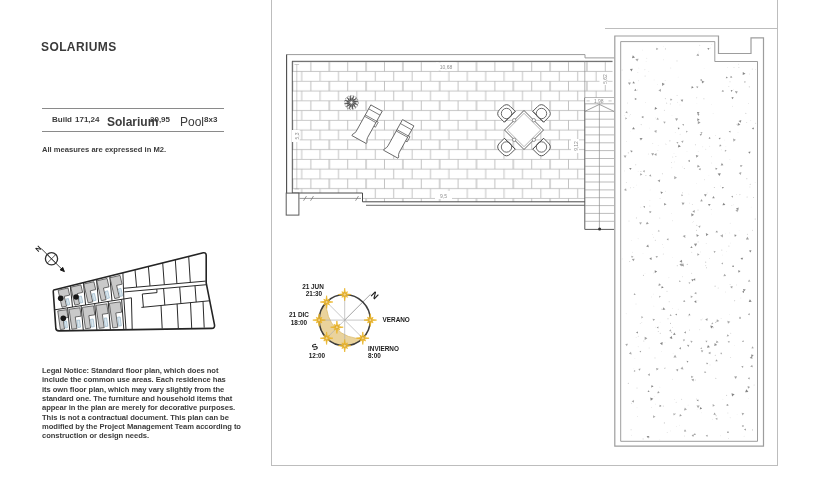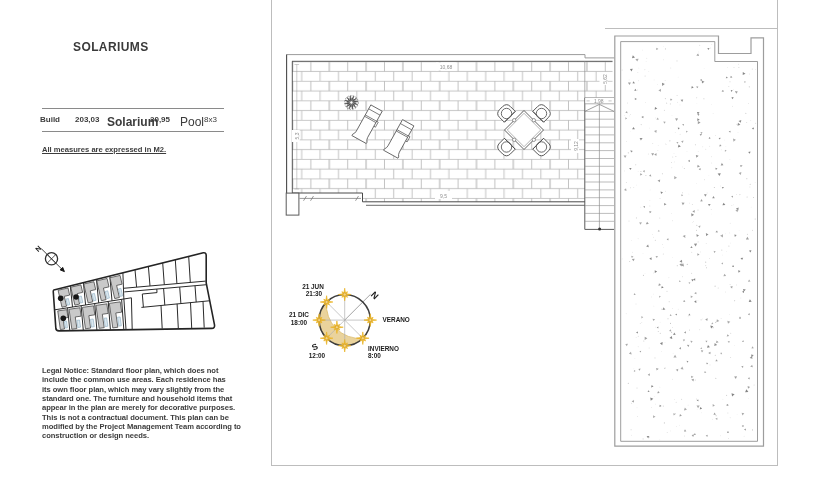--- a/index.html
+++ b/index.html
@@ -10,7 +10,7 @@
 </head>
 <body>
 
-<div class="abs" style="left:41px;top:40px;font-size:12px;font-weight:700;letter-spacing:0.4px;color:#3a3a3a;margin-left:32px;">SOLARIUMS</div>
+<div class="abs" style="left:41px;top:40px;font-size:12px;font-weight:700;letter-spacing:0.4px;color:#3a3a3a;">SOLARIUMS</div>
 
 <div class="abs" style="left:41.5px;top:107.5px;width:182px;border-top:1px solid #8a8a8a;border-bottom:1px solid #8a8a8a;height:22.5px;"></div>
 

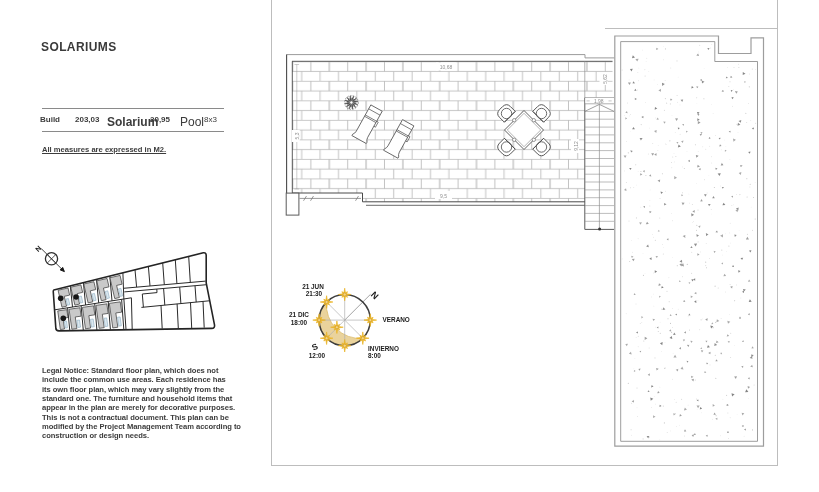--- a/index.html
+++ b/index.html
@@ -14,7 +14,7 @@
 
 <div class="abs" style="left:41.5px;top:107.5px;width:182px;border-top:1px solid #8a8a8a;border-bottom:1px solid #8a8a8a;height:22.5px;"></div>
 
-<div class="abs" style="left:40px;top:115px;font-size:8px;font-weight:700;color:#3c3c3c;">Build</div>
+<div class="abs" style="left:52px;top:115px;font-size:8px;font-weight:700;color:#3c3c3c;">Build</div>
 
 <div class="abs" style="left:75px;top:115px;font-size:8px;font-weight:700;color:#3c3c3c;">203,03</div>
 

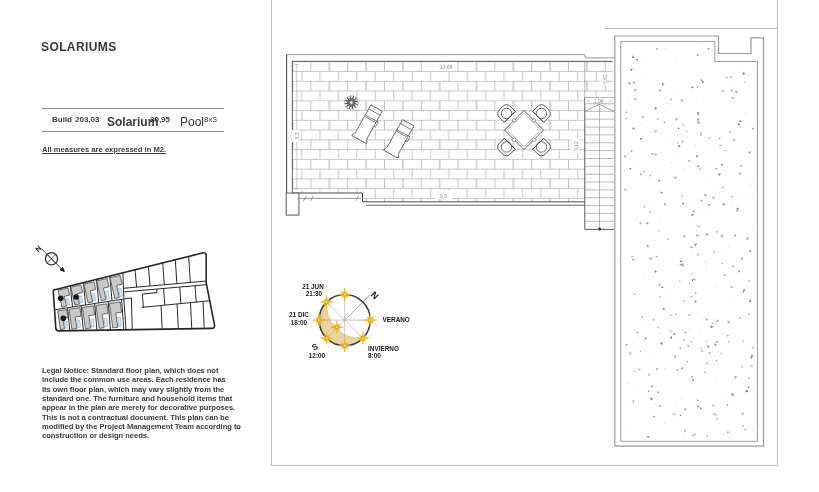--- a/index.html
+++ b/index.html
@@ -16,7 +16,7 @@
 
 <div class="abs" style="left:52px;top:115px;font-size:8px;font-weight:700;color:#3c3c3c;">Build</div>
 
-<div class="abs" style="left:75px;top:115px;font-size:8px;font-weight:700;color:#3c3c3c;">203,03</div>
+<div class="abs" style="left:75px;top:115px;font-size:8px;font-weight:700;color:#3c3c3c;">171,24</div>
 
 <div class="abs" style="left:107px;top:115px;font-size:12px;font-weight:700;color:#3c3c3c;">Solarium</div>
 

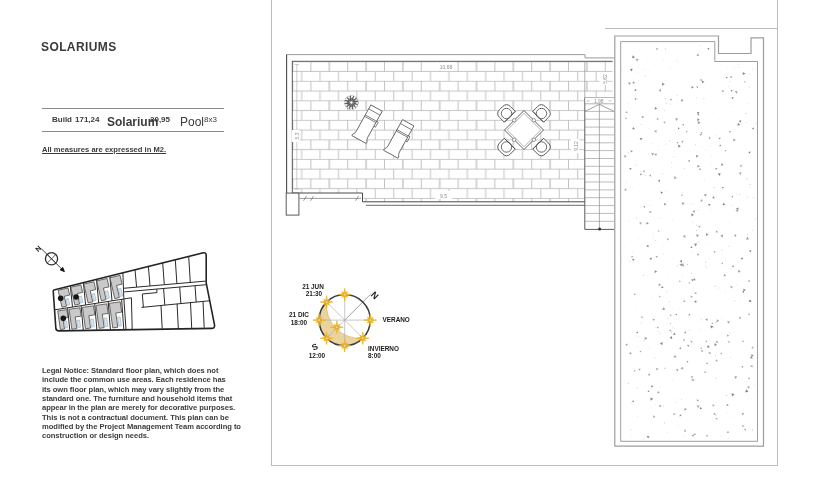--- a/index.html
+++ b/index.html
@@ -24,7 +24,7 @@
 
 <div class="abs" style="left:180px;top:115px;font-size:12px;font-weight:400;color:#3c3c3c;">Pool</div>
 
-<div class="abs" style="left:204px;top:115px;font-size:8px;font-weight:400;color:#3c3c3c;">8x3</div>
+<div class="abs" style="left:204px;top:115px;font-size:8px;font-weight:700;color:#3c3c3c;">8x3</div>
 
 <div class="abs" style="left:42px;top:145px;font-size:7.6px;font-weight:700;color:#3c3c3c;text-decoration:underline;">All measures are expressed in M2.</div>
 

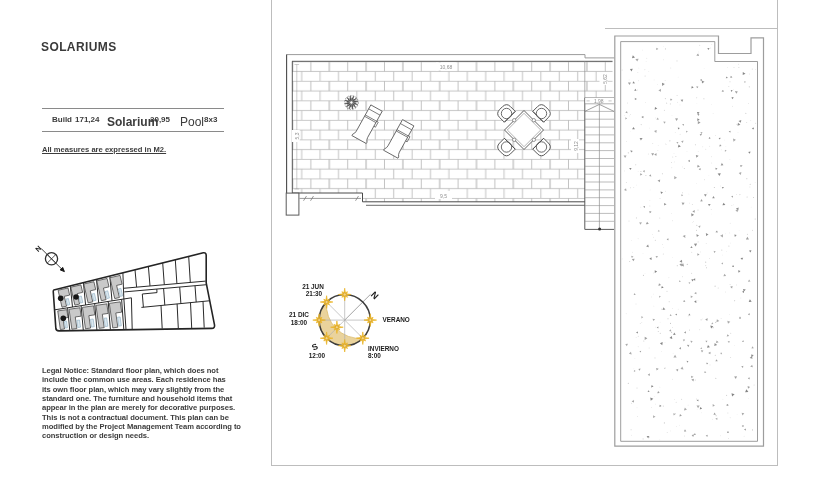--- a/index.html
+++ b/index.html
@@ -26,7 +26,7 @@
 
 <div class="abs" style="left:204px;top:115px;font-size:8px;font-weight:700;color:#3c3c3c;">8x3</div>
 
-<div class="abs" style="left:42px;top:145px;font-size:7.6px;font-weight:700;color:#3c3c3c;text-decoration:underline;">All measures are expressed in M2.</div>
+<div class="abs" style="left:42px;top:145px;font-size:7.6px;font-weight:700;color:#3c3c3c;">All measures are expressed in M2.</div>
 
 <div class="abs" style="left:42px;top:366px;font-size:7.6px;font-weight:700;color:#3c3c3c;line-height:9.35px;letter-spacing:-0.05px;">Legal Notice: Standard floor plan, which does not<br>include the common use areas. Each residence has<br>its own floor plan, which may vary slightly from the<br>standard one. The furniture and household items that<br>appear in the plan are merely for decorative purposes.<br>This is not a contractual document. This plan can be<br>modified by the Project Management Team according to<br>construction or design needs.</div>
 <svg class="abs" style="left:0;top:0;" width="819" height="492" viewBox="0 0 819 492">

